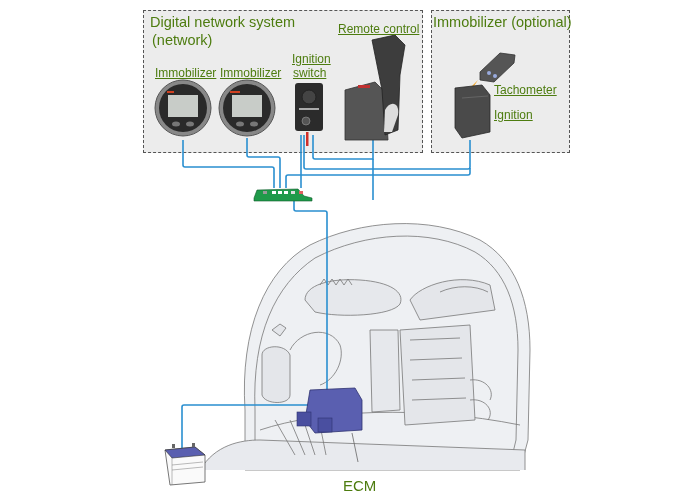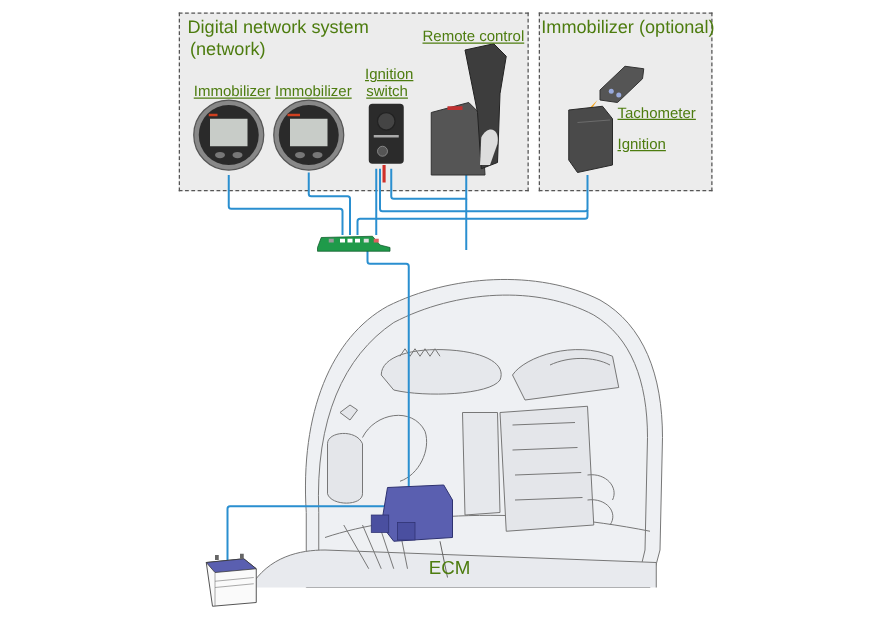--- a/index.html
+++ b/index.html
@@ -143,6 +143,6 @@
 <div class="lbl small" style="left:338px;top:22px;">Remote control</div>
 <div class="lbl small" style="left:494px;top:83px;">Tachometer</div>
 <div class="lbl small" style="left:494px;top:108px;">Ignition</div>
-<div class="lbl title" style="left:343px;top:446px;font-size:15px;">ECM</div>
+<div class="lbl title" style="left:343px;top:477px;font-size:15px;">ECM</div>
 
 </body></html>

